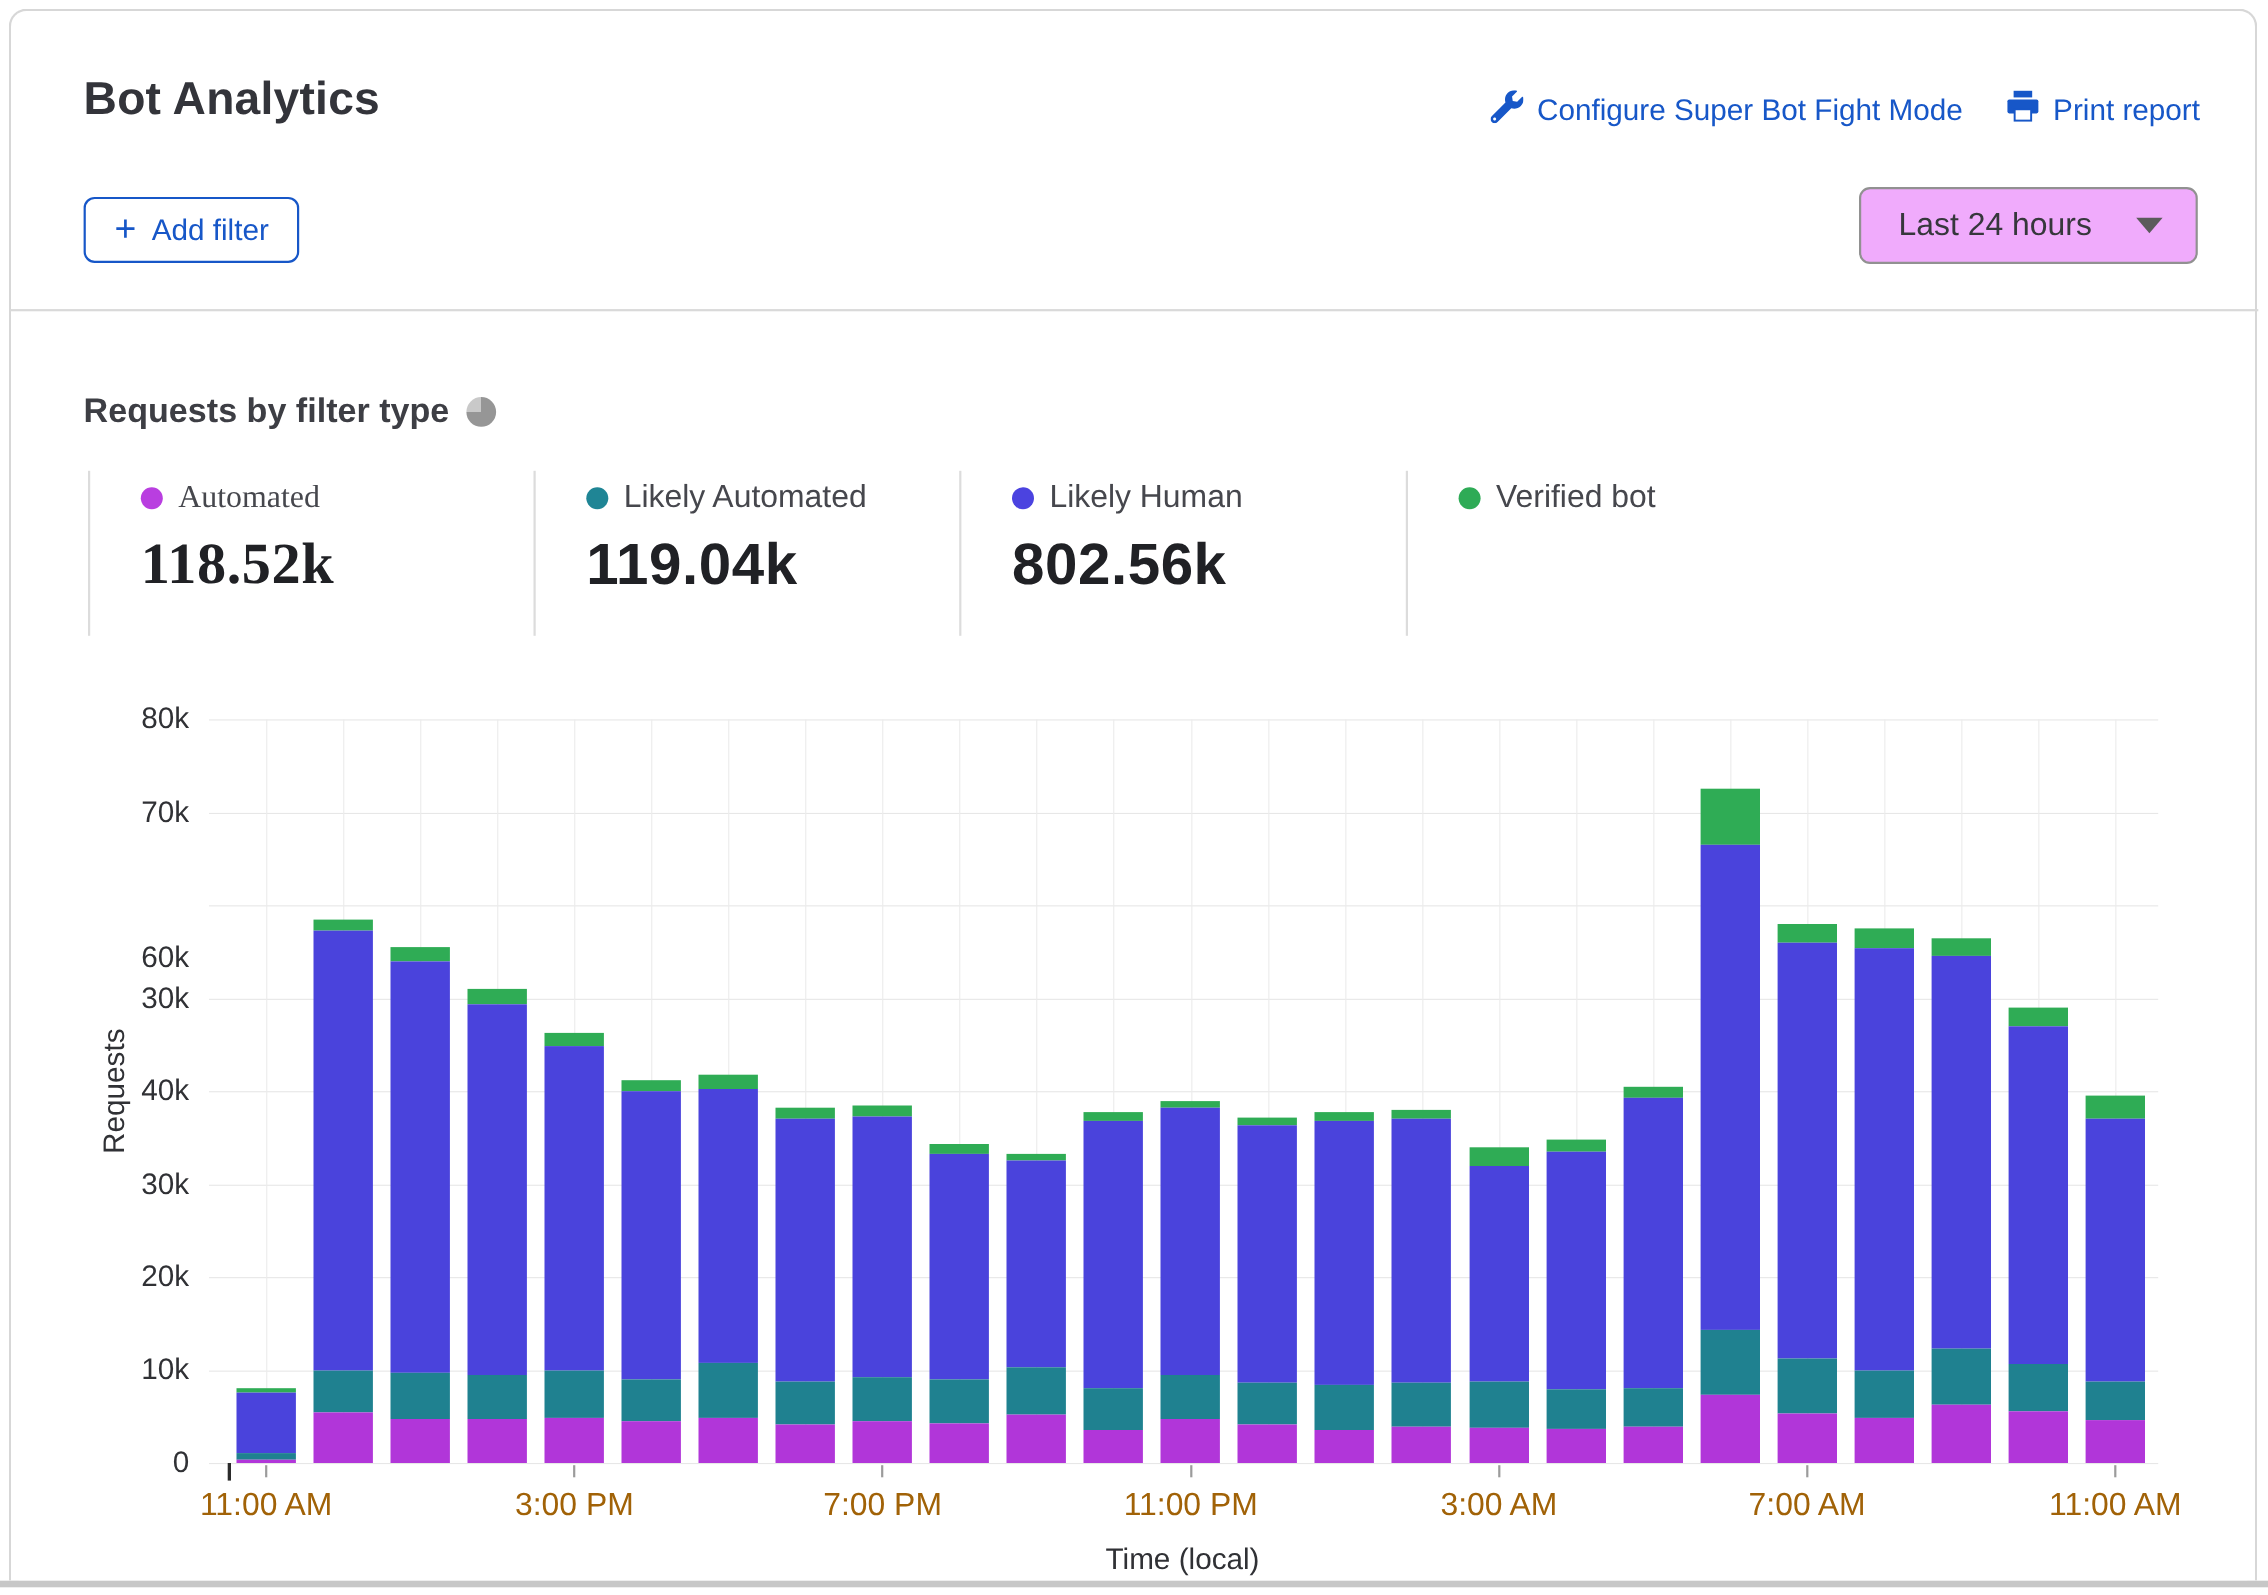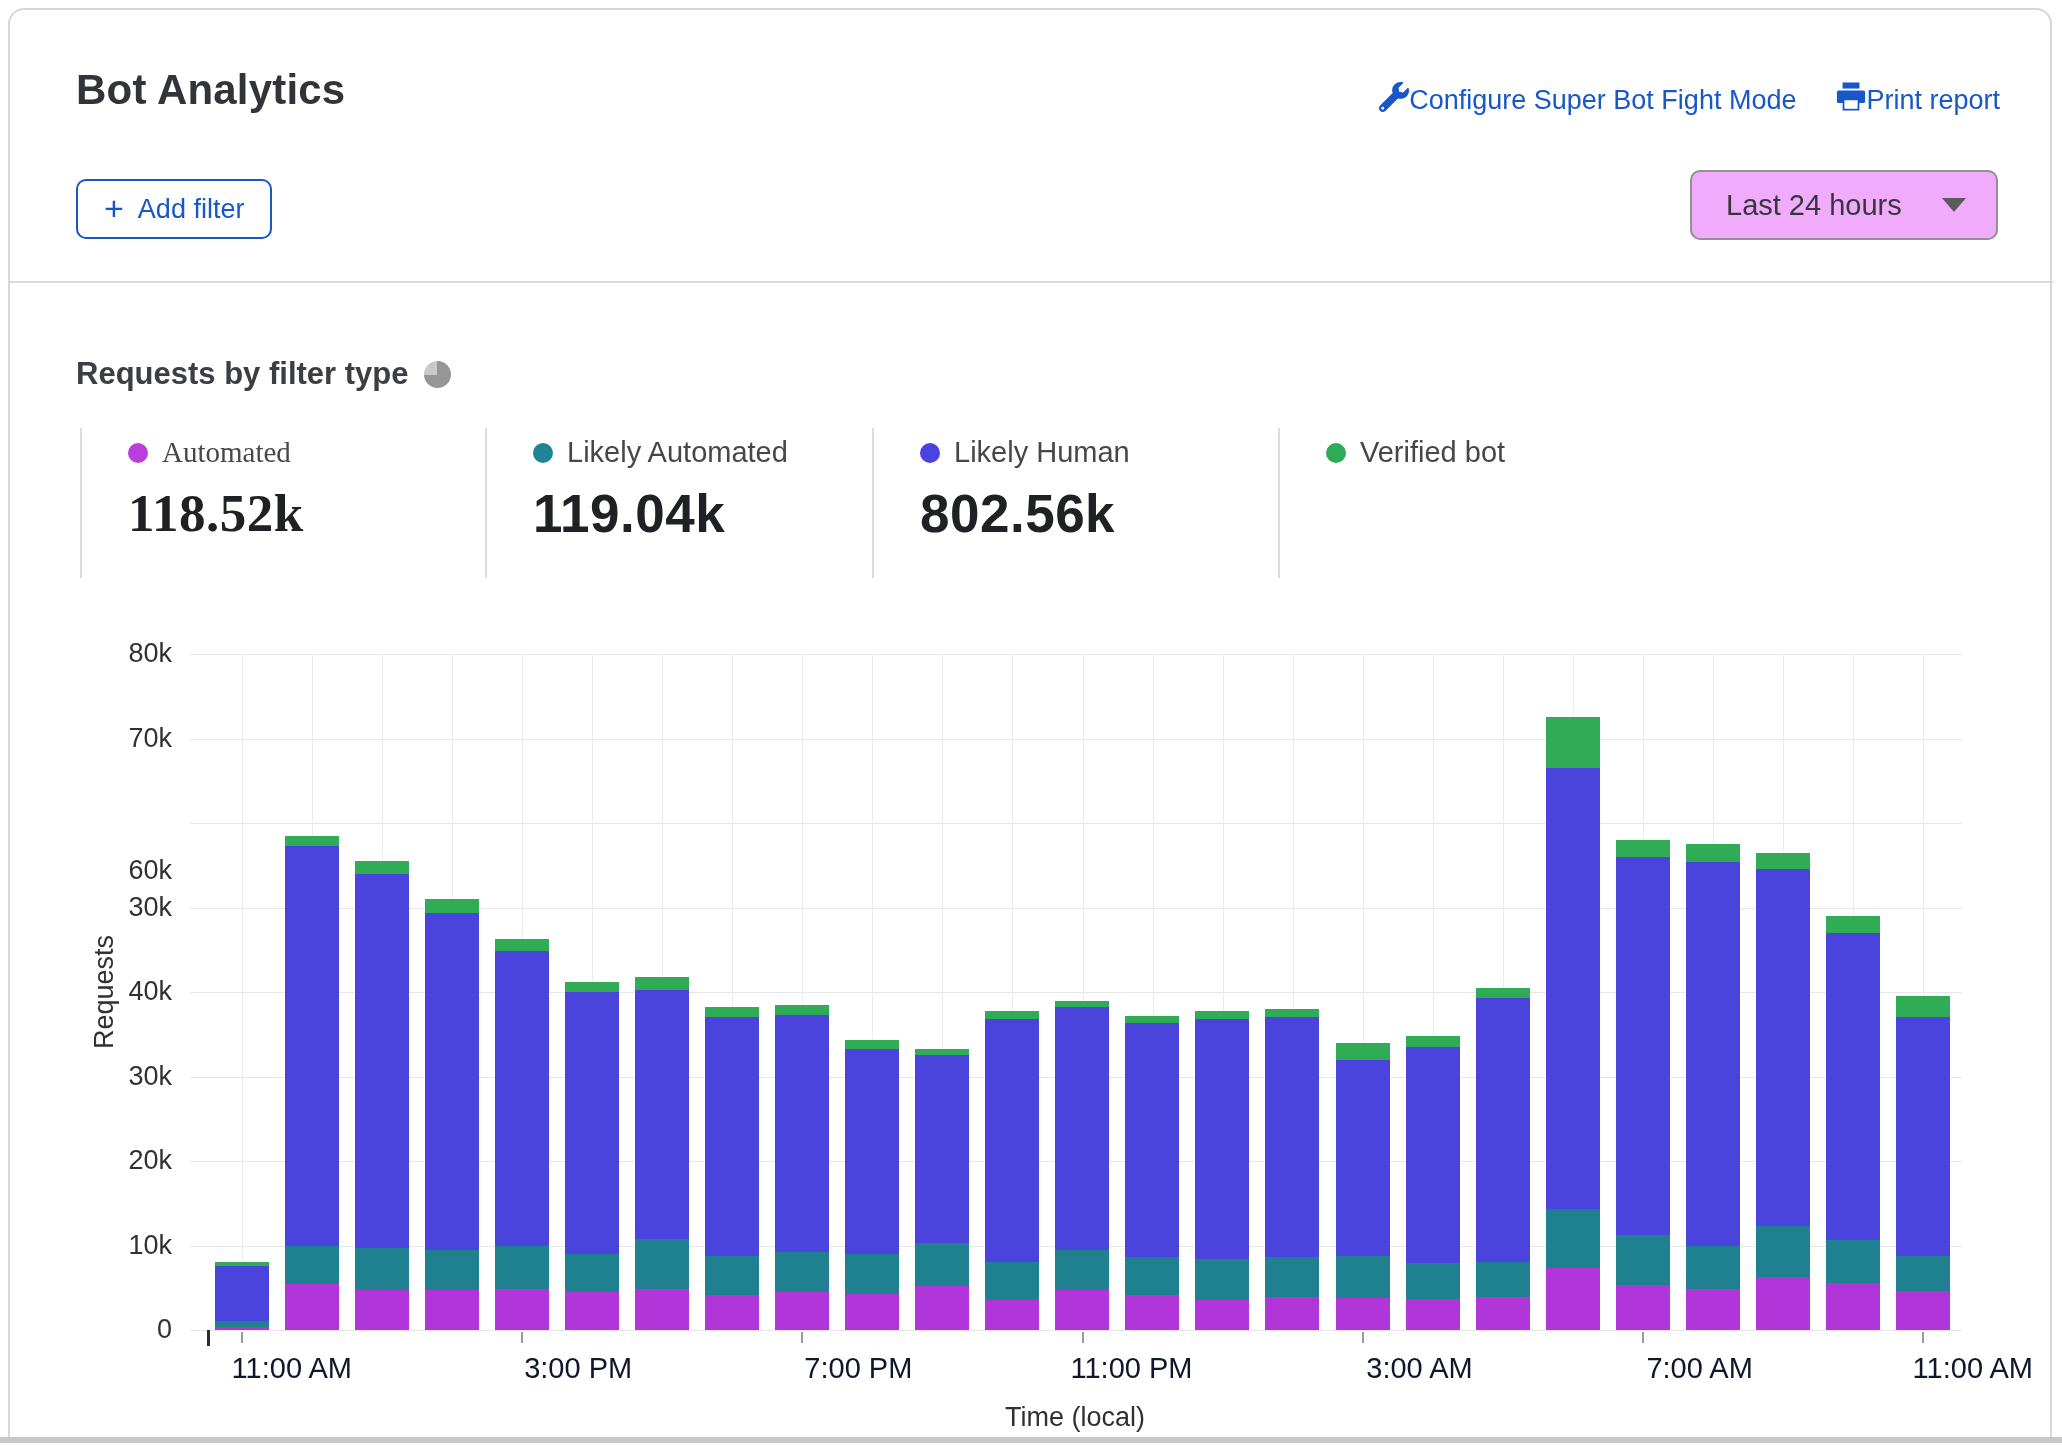--- a/index.html
+++ b/index.html
@@ -20,7 +20,7 @@
 
   .top-links { position:absolute; top:82px; right:62px; display:flex;
     align-items:center; gap:40px; }
-  .blue-link { display:flex; align-items:center; color:#1757c8;
+  .blue-link { display:flex; align-items:center; gap:12px; color:#1757c8;
     font-size:27px; cursor:pointer; }
   .blue-link svg { width:30px; height:30px; fill:#1757c8; }
 

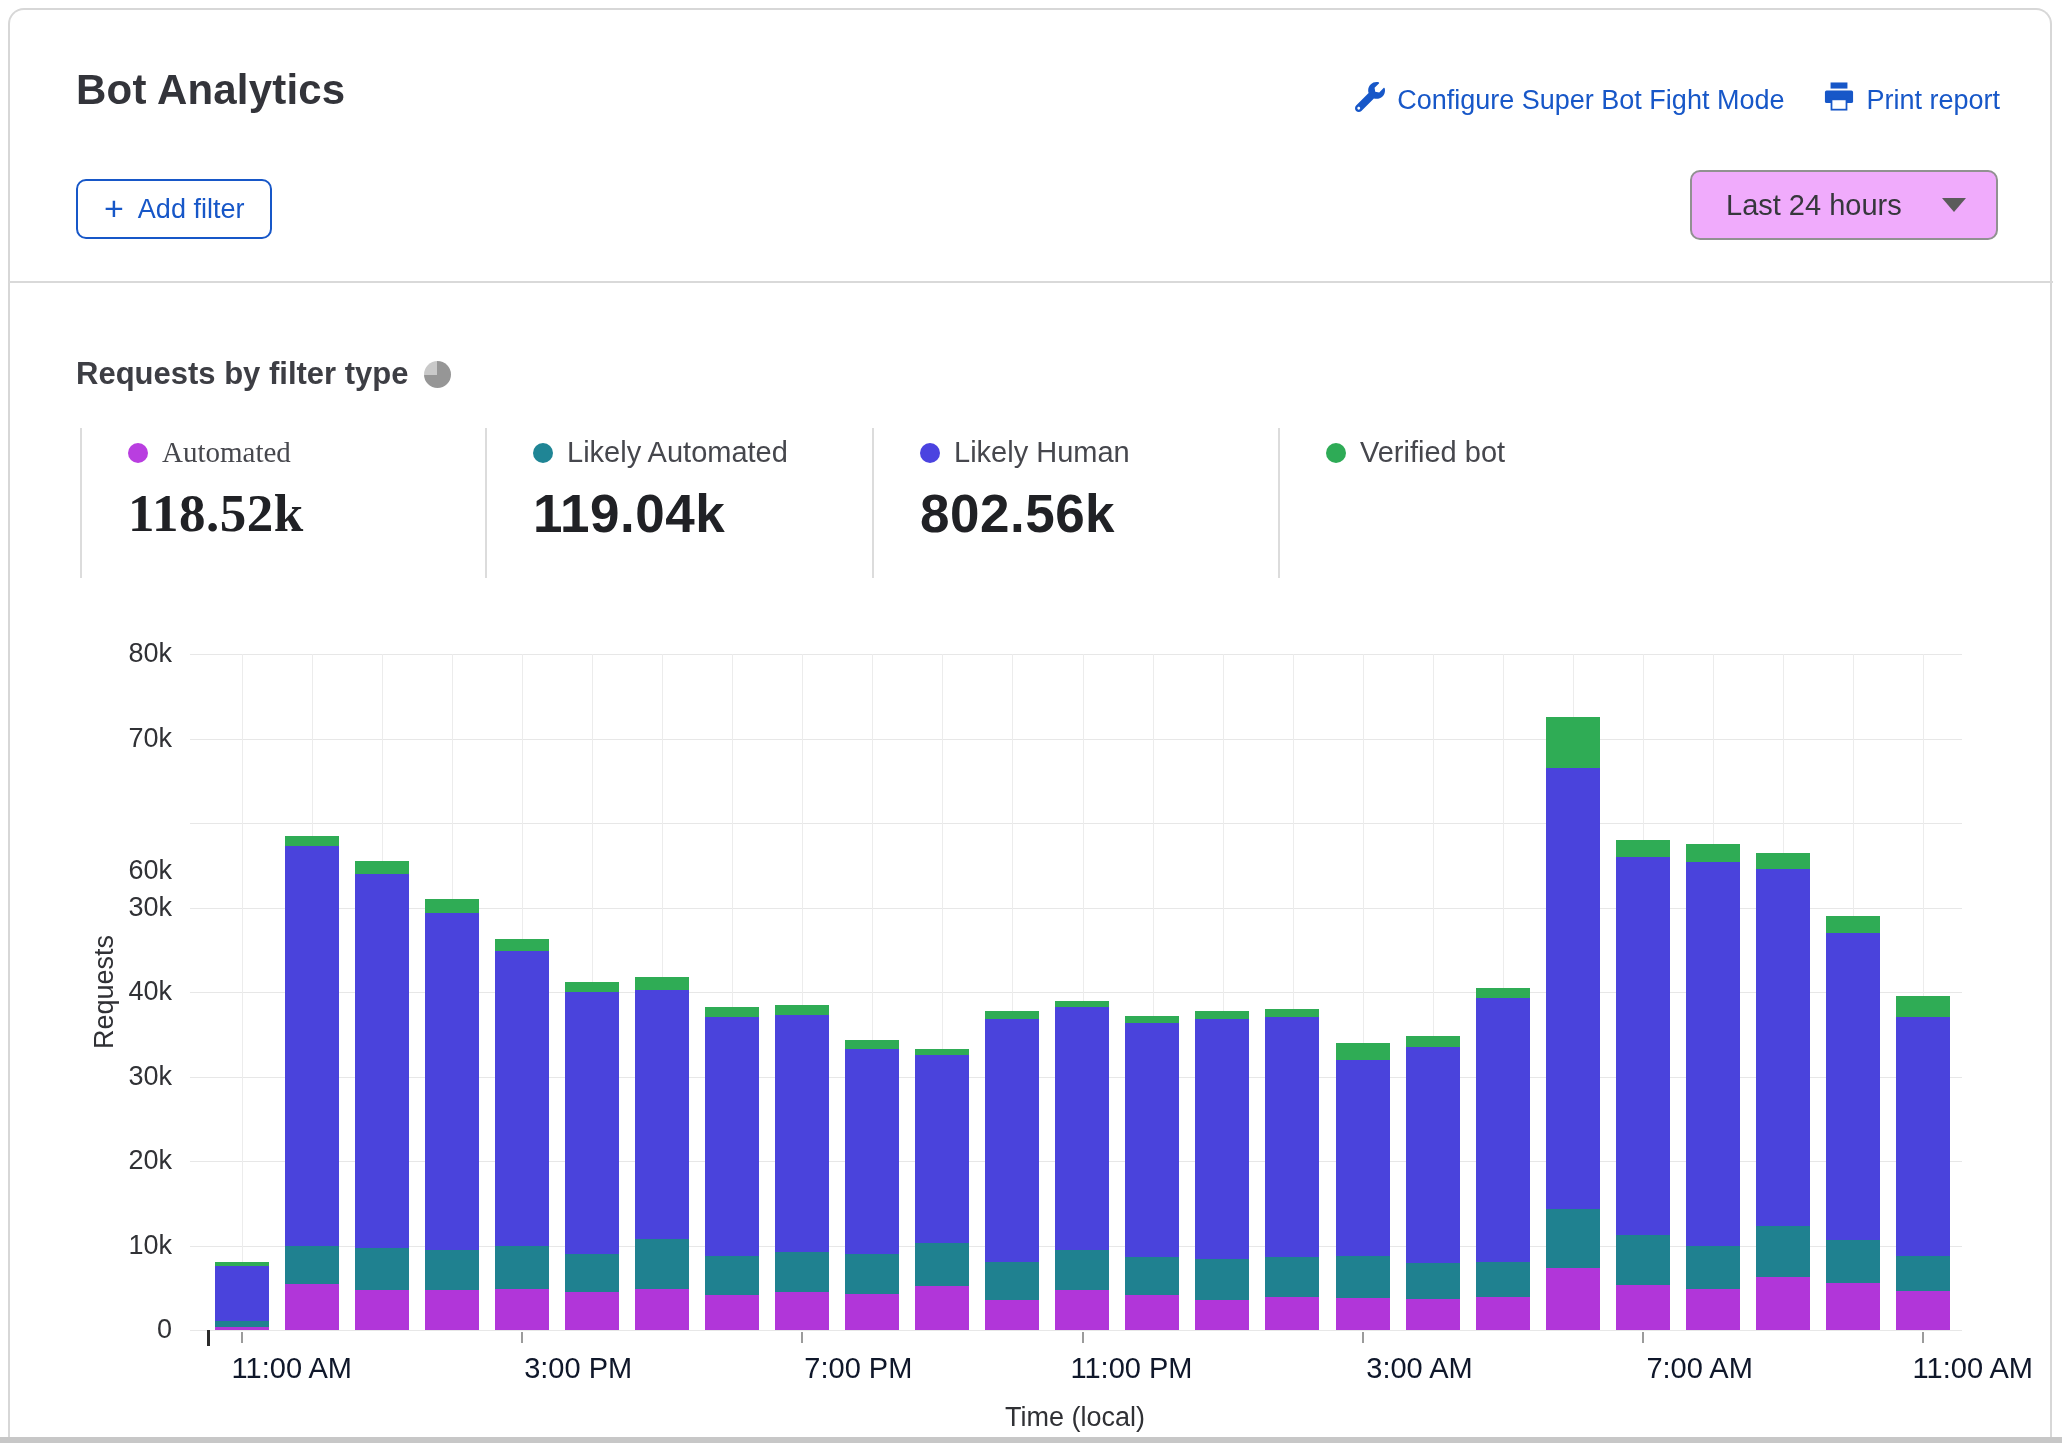--- a/index.html
+++ b/index.html
@@ -76,8 +76,8 @@
   .ylabel-rot { position:absolute; left:104px; top:992px; transform:translate(-50%,-50%) rotate(-90deg);
     font-size:27px; color:#303135; white-space:nowrap; }
 
-  .x-tick-label { position:absolute; top:1352px; width:220px; text-align:right;
-    font-size:29px; color:#0f172a; white-space:nowrap; }
+  .x-tick-label { position:absolute; top:1352px; width:220px; text-align:center;
+    font-size:29px; color:#a16207; white-space:nowrap; }
   .x-tick-mark { position:absolute; top:1332px; width:2px; height:11px; background:#9b9b9b; }
   .corner-tick { position:absolute; left:207px; top:1330px; width:3px; height:16px; background:#2b2b2b; }
   .x-axis-title { position:absolute; top:1402px; left:1075px; transform:translateX(-50%);

